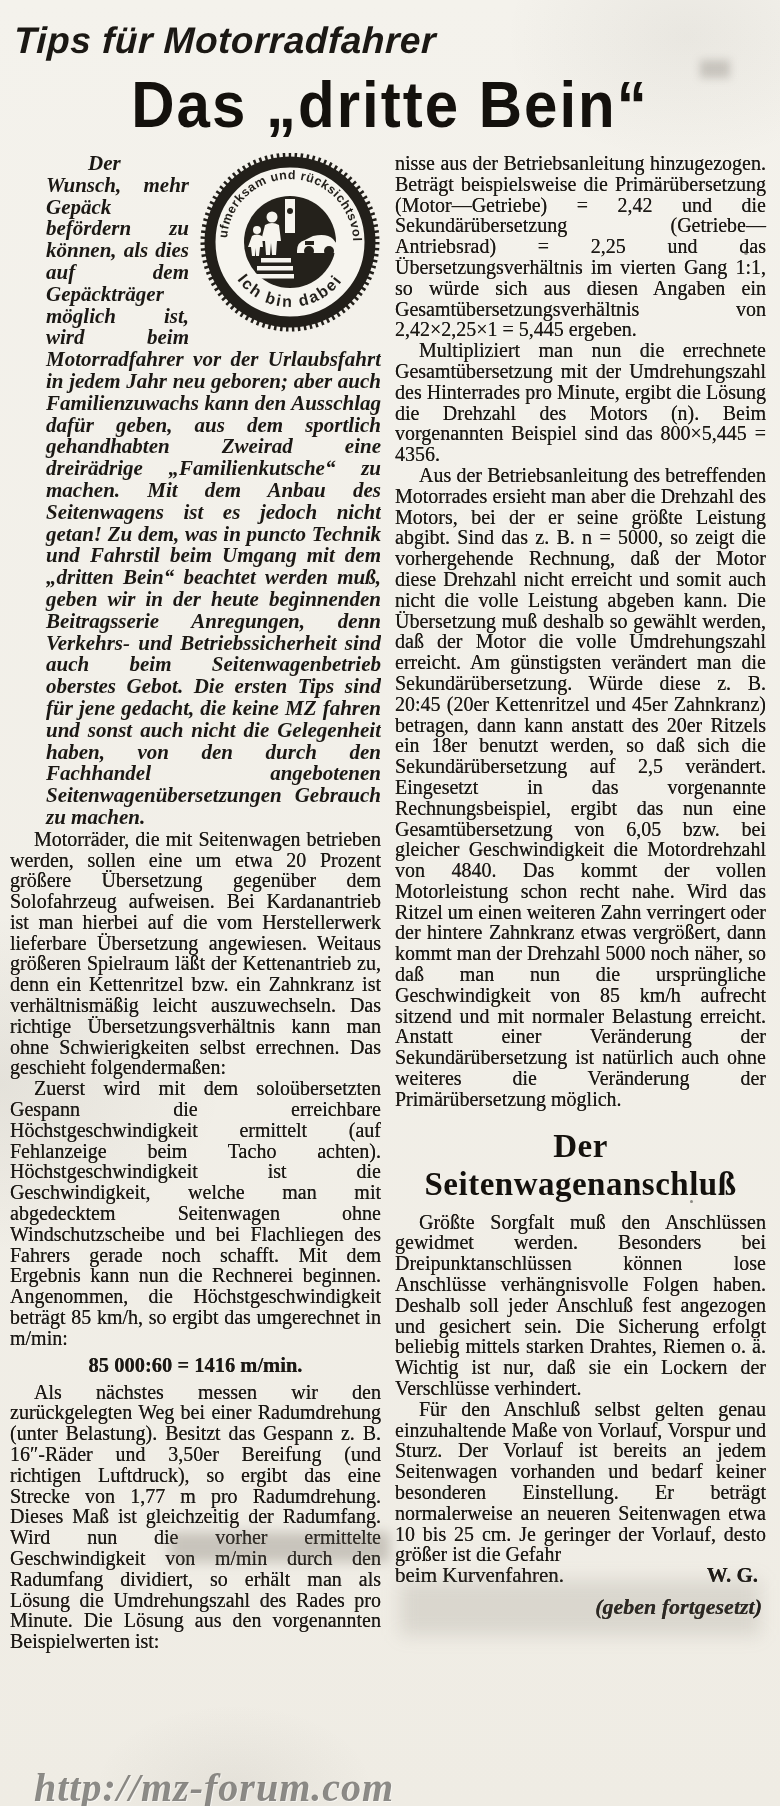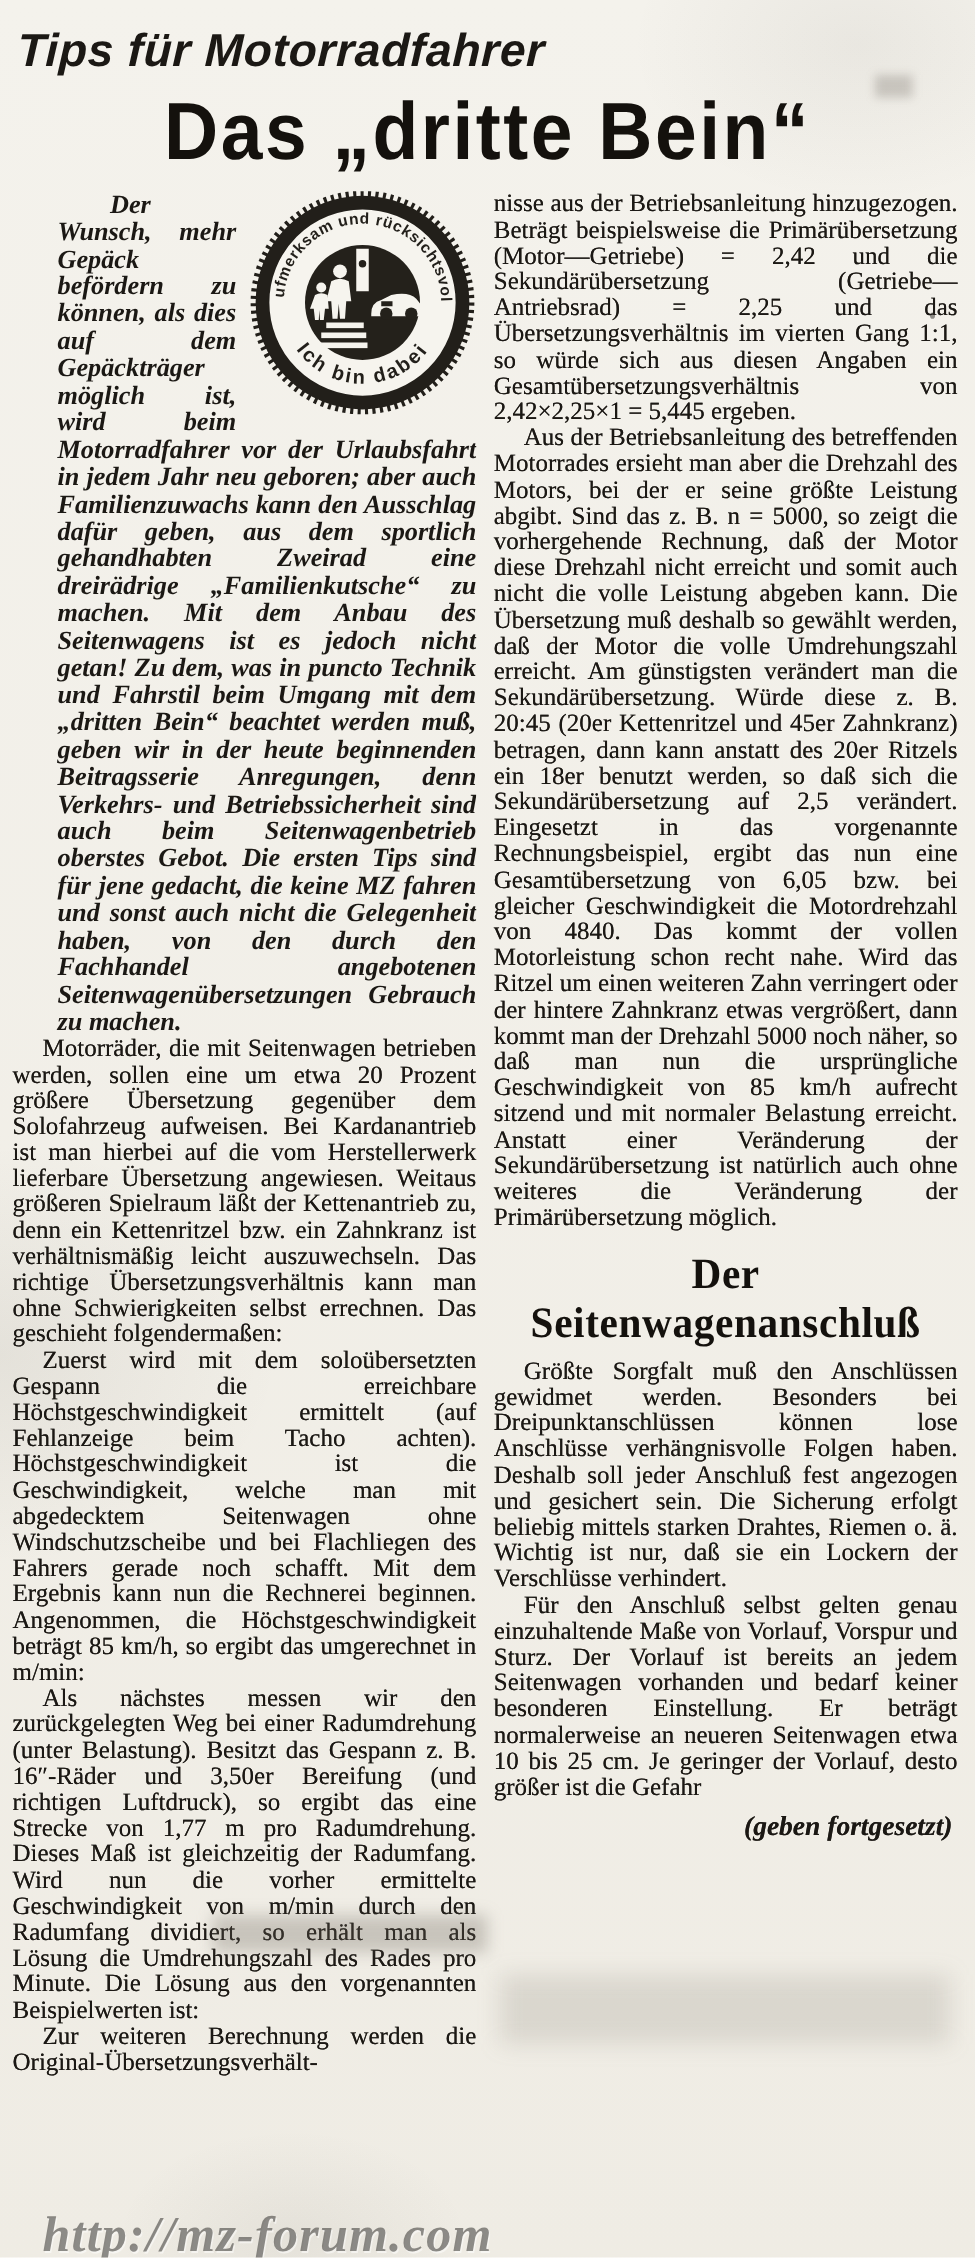--- a/index.html
+++ b/index.html
@@ -160,6 +160,7 @@
     <div class="col">
 
       <p class="noindent">nisse aus der Betriebsanleitung hinzugezogen. Beträgt beispielsweise die Primärübersetzung (Motor—Getriebe) = 2,42 und die Sekundärübersetzung (Getriebe—Antriebsrad) = 2,25 und das Übersetzungsverhältnis im vierten Gang 1:1, so würde sich aus diesen Angaben ein Gesamtübersetzungsverhältnis von 2,42×2,25×1 = 5,445 ergeben.</p>
+      <p>Multipliziert man nun die errechnete Gesamtübersetzung mit der Umdrehungszahl des Hinterrades pro Minute, ergibt die Lösung die Drehzahl des Motors (n). Beim vorgenannten Beispiel sind das 800×5,445 = 4356.</p>
       <p>Aus der Betriebsanleitung des betreffenden Motorrades ersieht man aber die Drehzahl des Motors, bei der er seine größte Leistung abgibt. Sind das z. B. n = 5000, so zeigt die vorhergehende Rechnung, daß der Motor diese Drehzahl nicht erreicht und somit auch nicht die volle Leistung abgeben kann. Die Übersetzung muß deshalb so gewählt werden, daß der Motor die volle Umdrehungszahl erreicht. Am günstigsten verändert man die Sekundärübersetzung. Würde diese z. B. 20:45 (20er Kettenritzel und 45er Zahnkranz) betragen, dann kann anstatt des 20er Ritzels ein 18er benutzt werden, so daß sich die Sekundärübersetzung auf 2,5 verändert. Eingesetzt in das vorgenannte Rechnungsbeispiel, ergibt das nun eine Gesamtübersetzung von 6,05 bzw. bei gleicher Geschwindigkeit die Motordrehzahl von 4840. Das kommt der vollen Motorleistung schon recht nahe. Wird das Ritzel um einen weiteren Zahn verringert oder der hintere Zahnkranz etwas vergrößert, dann kommt man der Drehzahl 5000 noch näher, so daß man nun die ursprüngliche Geschwindigkeit von 85 km/h aufrecht sitzend und mit normaler Belastung erreicht. Anstatt einer Veränderung der Sekundärübersetzung ist natürlich auch ohne weiteres die Veränderung der Primärübersetzung möglich.</p>
 
       <div class="subheading">Der Seitenwagenanschluß</div>

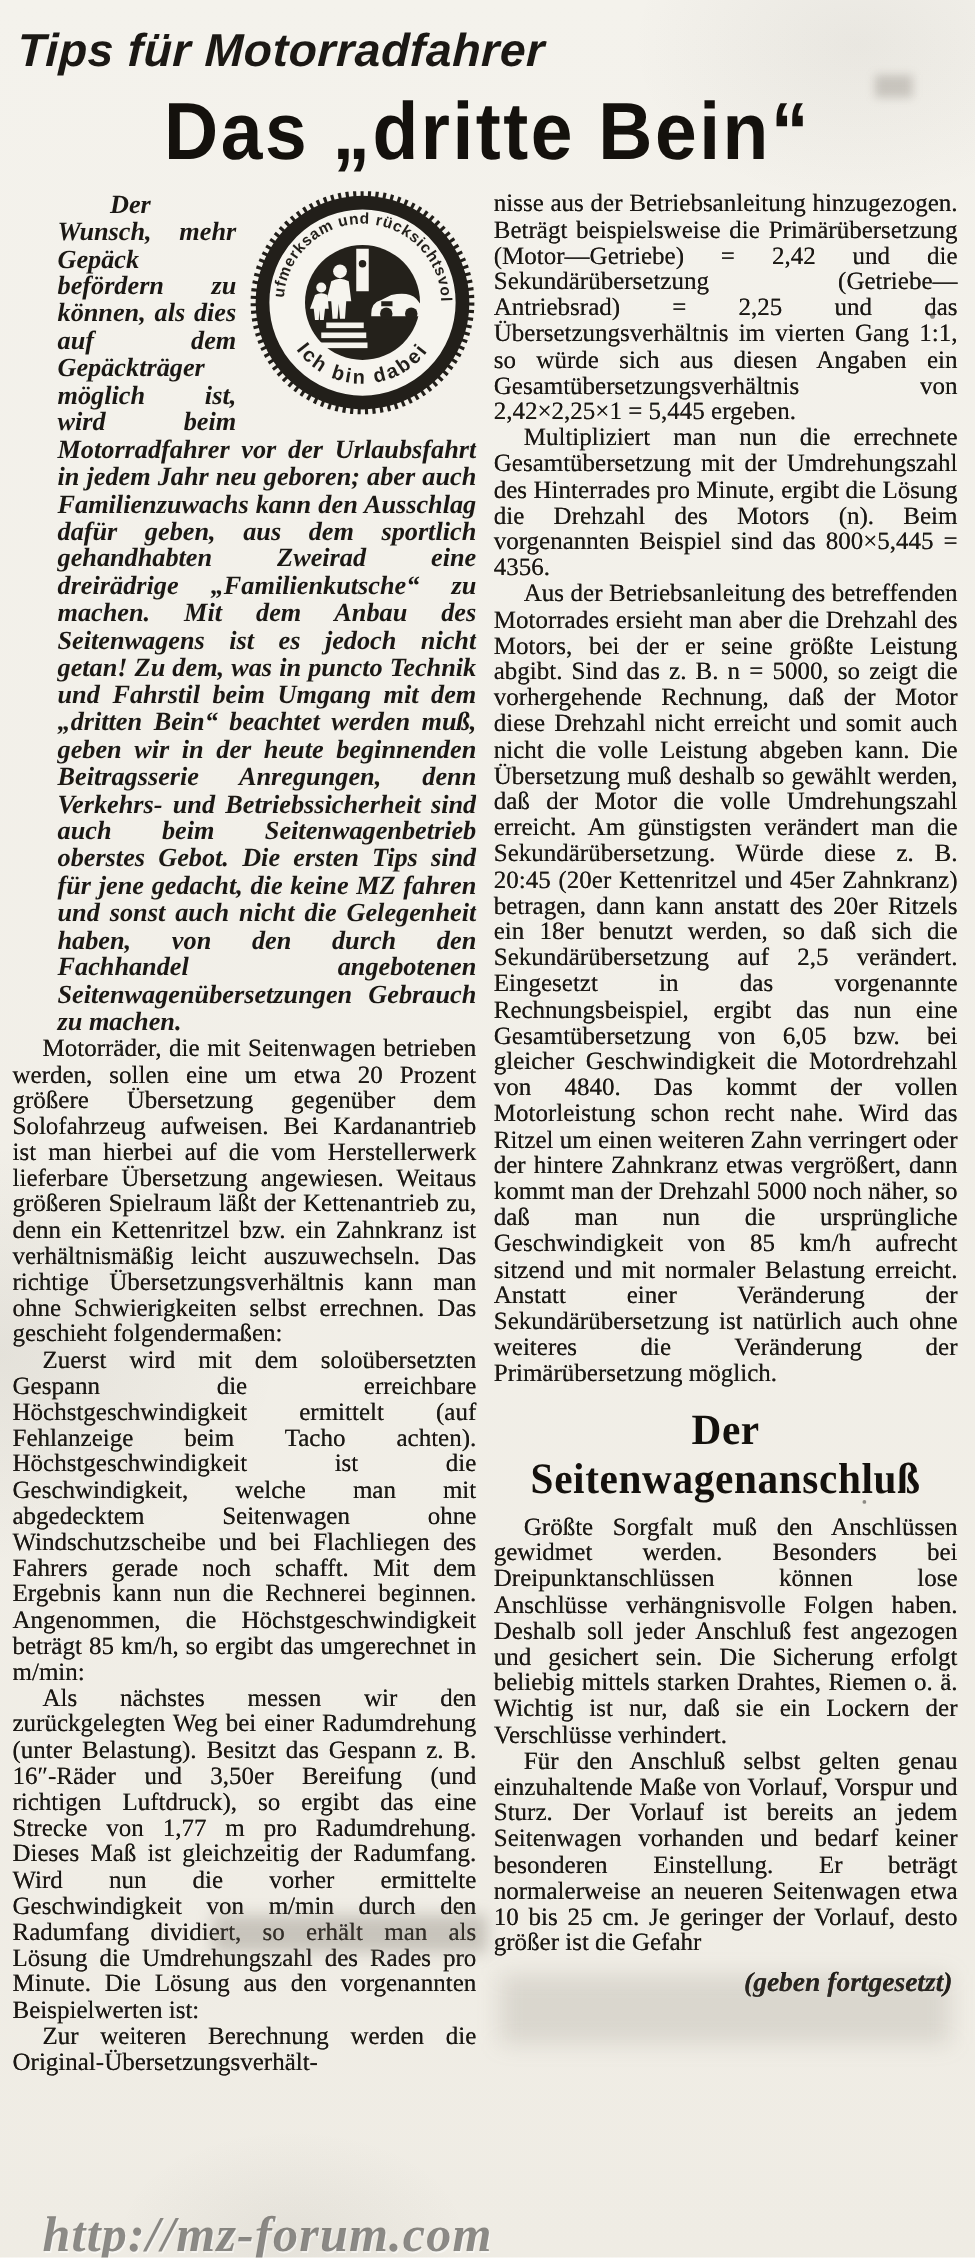--- a/index.html
+++ b/index.html
@@ -152,6 +152,7 @@
 
       <p>Motorräder, die mit Seitenwagen betrieben werden, sollen eine um etwa 20 Prozent größere Übersetzung gegenüber dem Solofahrzeug aufweisen. Bei Kardanantrieb ist man hierbei auf die vom Herstellerwerk lieferbare Übersetzung angewiesen. Weitaus größeren Spielraum läßt der Kettenantrieb zu, denn ein Kettenritzel bzw. ein Zahnkranz ist verhältnismäßig leicht auszuwechseln. Das richtige Übersetzungsverhältnis kann man ohne Schwierigkeiten selbst errechnen. Das geschieht folgendermaßen:</p>
       <p>Zuerst wird mit dem soloübersetzten Gespann die erreichbare Höchstgeschwindigkeit ermittelt (auf Fehlanzeige beim Tacho achten). Höchstgeschwindigkeit ist die Geschwindigkeit, welche man mit abgedecktem Seitenwagen ohne Windschutzscheibe und bei Flachliegen des Fahrers gerade noch schafft. Mit dem Ergebnis kann nun die Rechnerei beginnen. Angenommen, die Höchstgeschwindigkeit beträgt 85 km/h, so ergibt das umgerechnet in m/min:</p>
+      <div class="formula">85 000:60 = 1416 m/min.</div>
       <p>Als nächstes messen wir den zurückgelegten Weg bei einer Radumdrehung (unter Belastung). Besitzt das Gespann z. B. 16″-Räder und 3,50er Bereifung (und richtigen Luftdruck), so ergibt das eine Strecke von 1,77 m pro Radumdrehung. Dieses Maß ist gleichzeitig der Radumfang. Wird nun die vorher ermittelte Geschwindigkeit von m/min durch den Radumfang dividiert, so erhält man als Lösung die Umdrehungszahl des Rades pro Minute. Die Lösung aus den vorgenannten Beispielwerten ist:</p>
       <p>Zur weiteren Berechnung werden die Original-Übersetzungsverhält-</p>
 

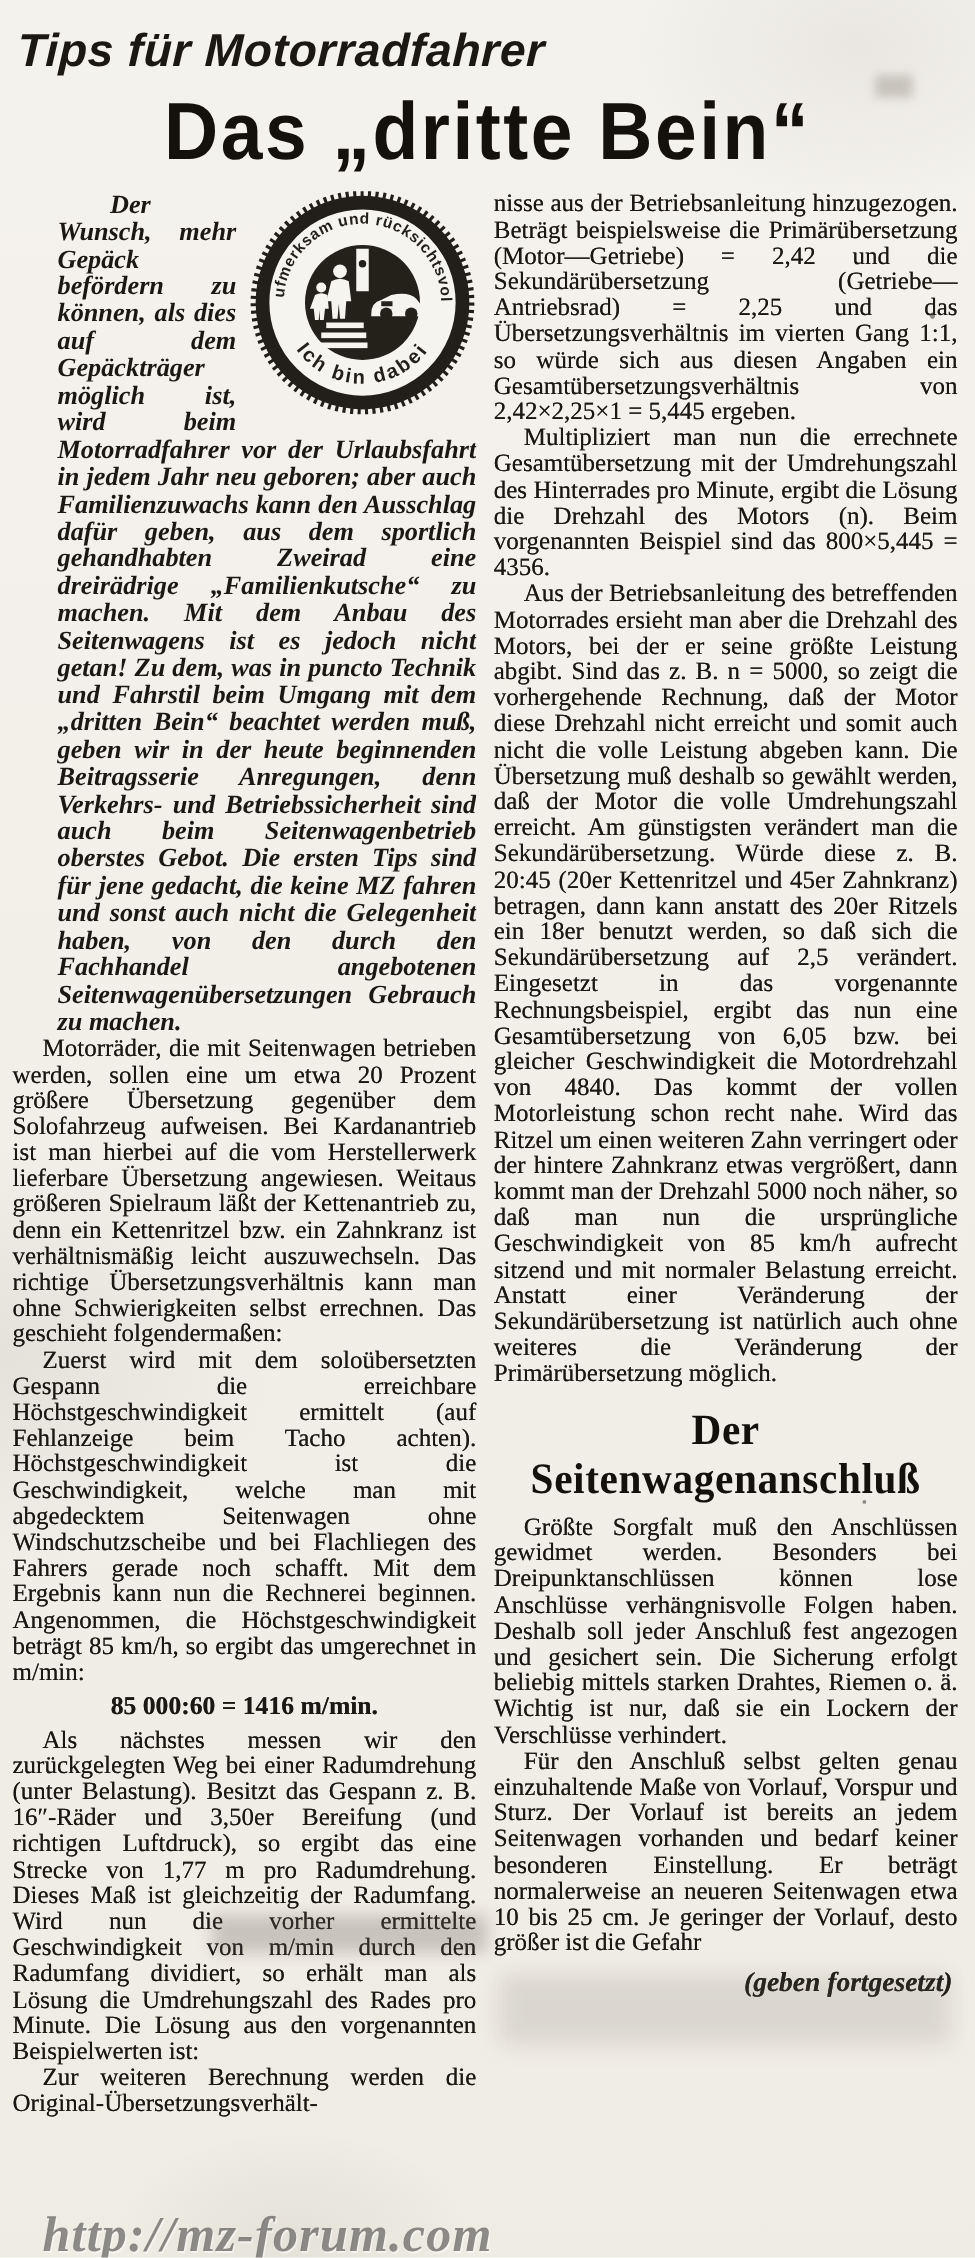--- a/index.html
+++ b/index.html
@@ -169,6 +169,10 @@
       <p>Größte Sorgfalt muß den Anschlüssen gewidmet werden. Besonders bei Dreipunktanschlüssen können lose Anschlüsse verhängnisvolle Folgen haben. Deshalb soll jeder Anschluß fest angezogen und gesichert sein. Die Sicherung erfolgt beliebig mittels starken Drahtes, Riemen o. ä. Wichtig ist nur, daß sie ein Lockern der Verschlüsse verhindert.</p>
       <p>Für den Anschluß selbst gelten genau einzuhaltende Maße von Vorlauf, Vorspur und Sturz. Der Vorlauf ist bereits an jedem Seitenwagen vorhanden und bedarf keiner besonderen Einstellung. Er beträgt normalerweise an neueren Seitenwagen etwa 10 bis 25 cm. Je geringer der Vorlauf, desto größer ist die Gefahr</p>
 
+      <div class="sigline">
+        <span>beim Kurvenfahren.</span>
+        <span class="initials">W. G.</span>
+      </div>
 
       <div class="continuation">(geben fortgesetzt)</div>
 

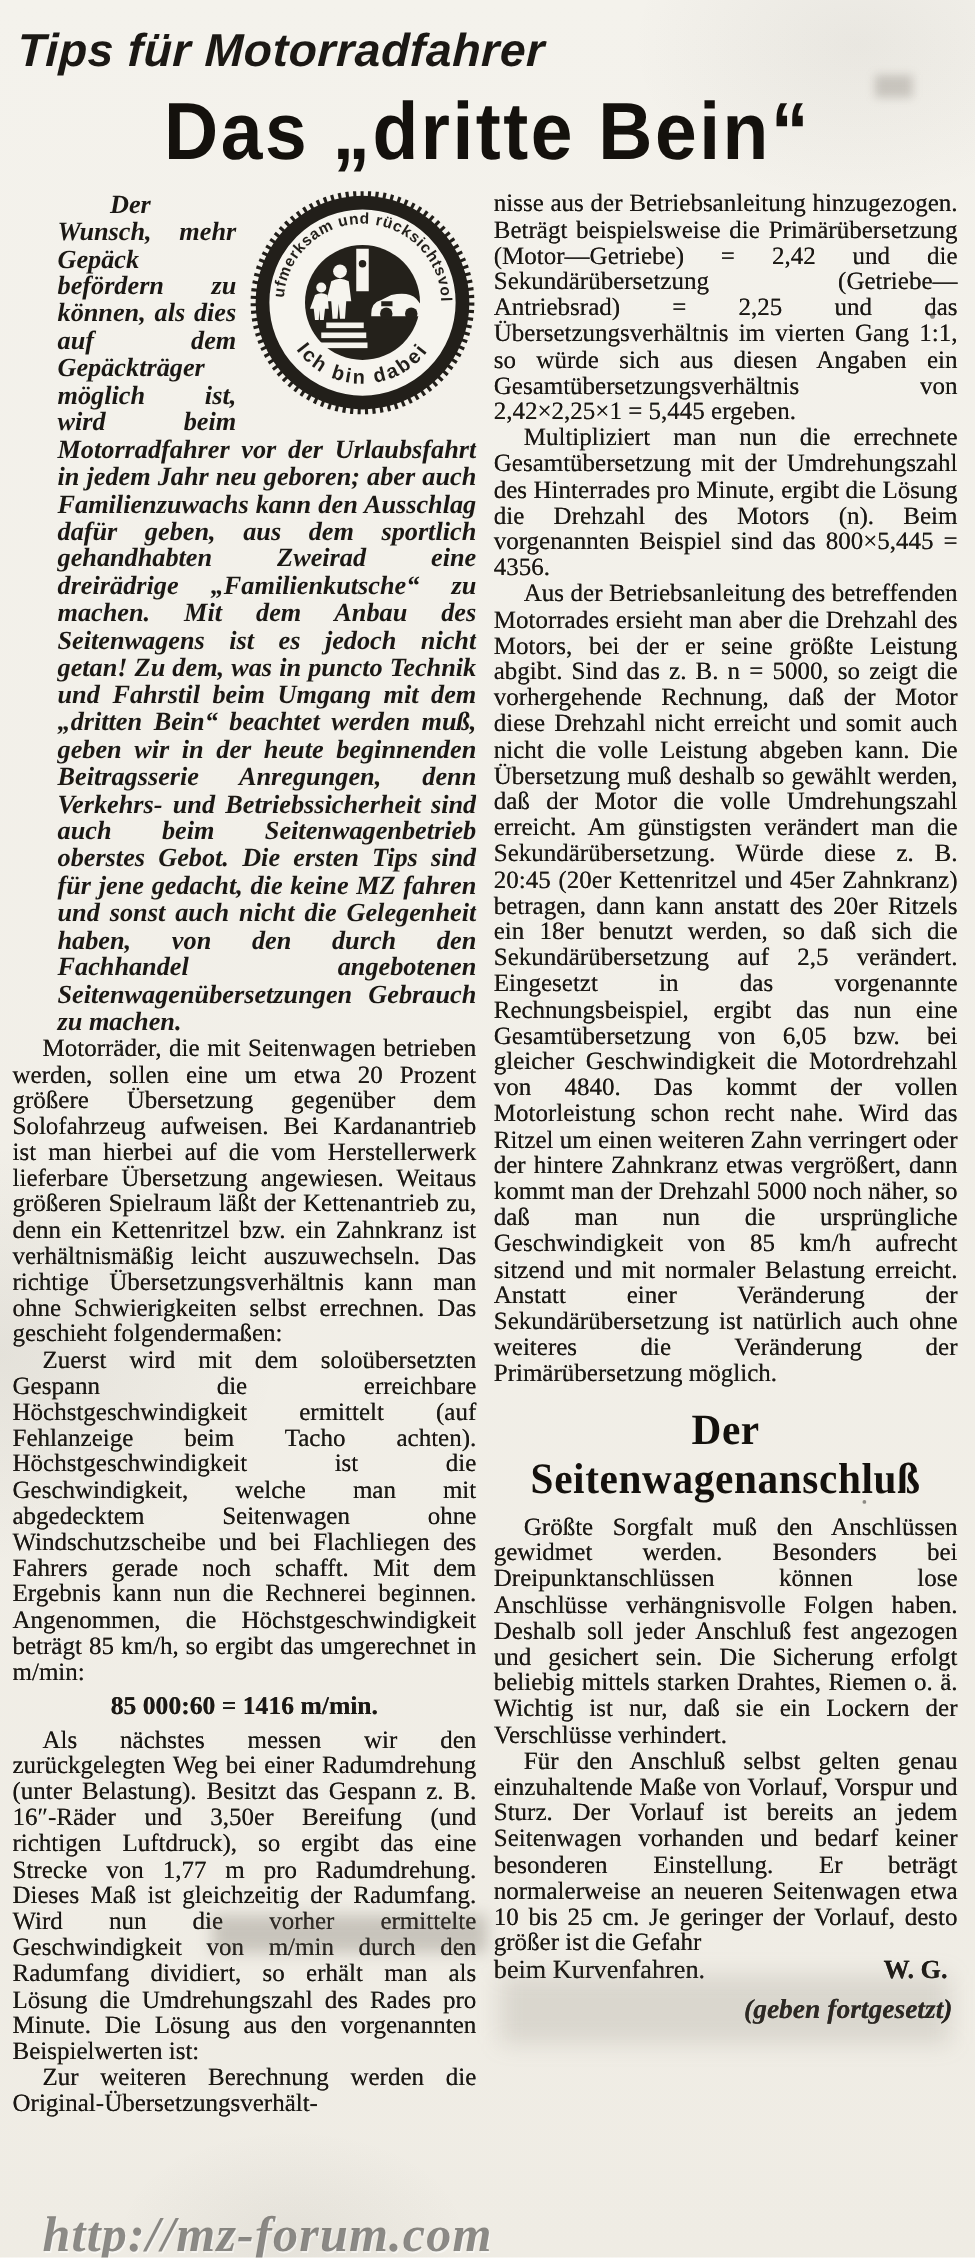--- a/index.html
+++ b/index.html
@@ -154,7 +154,6 @@
       <p>Zuerst wird mit dem soloübersetzten Gespann die erreichbare Höchstgeschwindigkeit ermittelt (auf Fehlanzeige beim Tacho achten). Höchstgeschwindigkeit ist die Geschwindigkeit, welche man mit abgedecktem Seitenwagen ohne Windschutzscheibe und bei Flachliegen des Fahrers gerade noch schafft. Mit dem Ergebnis kann nun die Rechnerei beginnen. Angenommen, die Höchstgeschwindigkeit beträgt 85 km/h, so ergibt das umgerechnet in m/min:</p>
       <div class="formula">85 000:60 = 1416 m/min.</div>
       <p>Als nächstes messen wir den zurückgelegten Weg bei einer Radumdrehung (unter Belastung). Besitzt das Gespann z. B. 16″-Räder und 3,50er Bereifung (und richtigen Luftdruck), so ergibt das eine Strecke von 1,77 m pro Radumdrehung. Dieses Maß ist gleichzeitig der Radumfang. Wird nun die vorher ermittelte Geschwindigkeit von m/min durch den Radumfang dividiert, so erhält man als Lösung die Umdrehungszahl des Rades pro Minute. Die Lösung aus den vorgenannten Beispielwerten ist:</p>
-      <p>Zur weiteren Berechnung werden die Original-Übersetzungsverhält-</p>
 
     </div>
 

